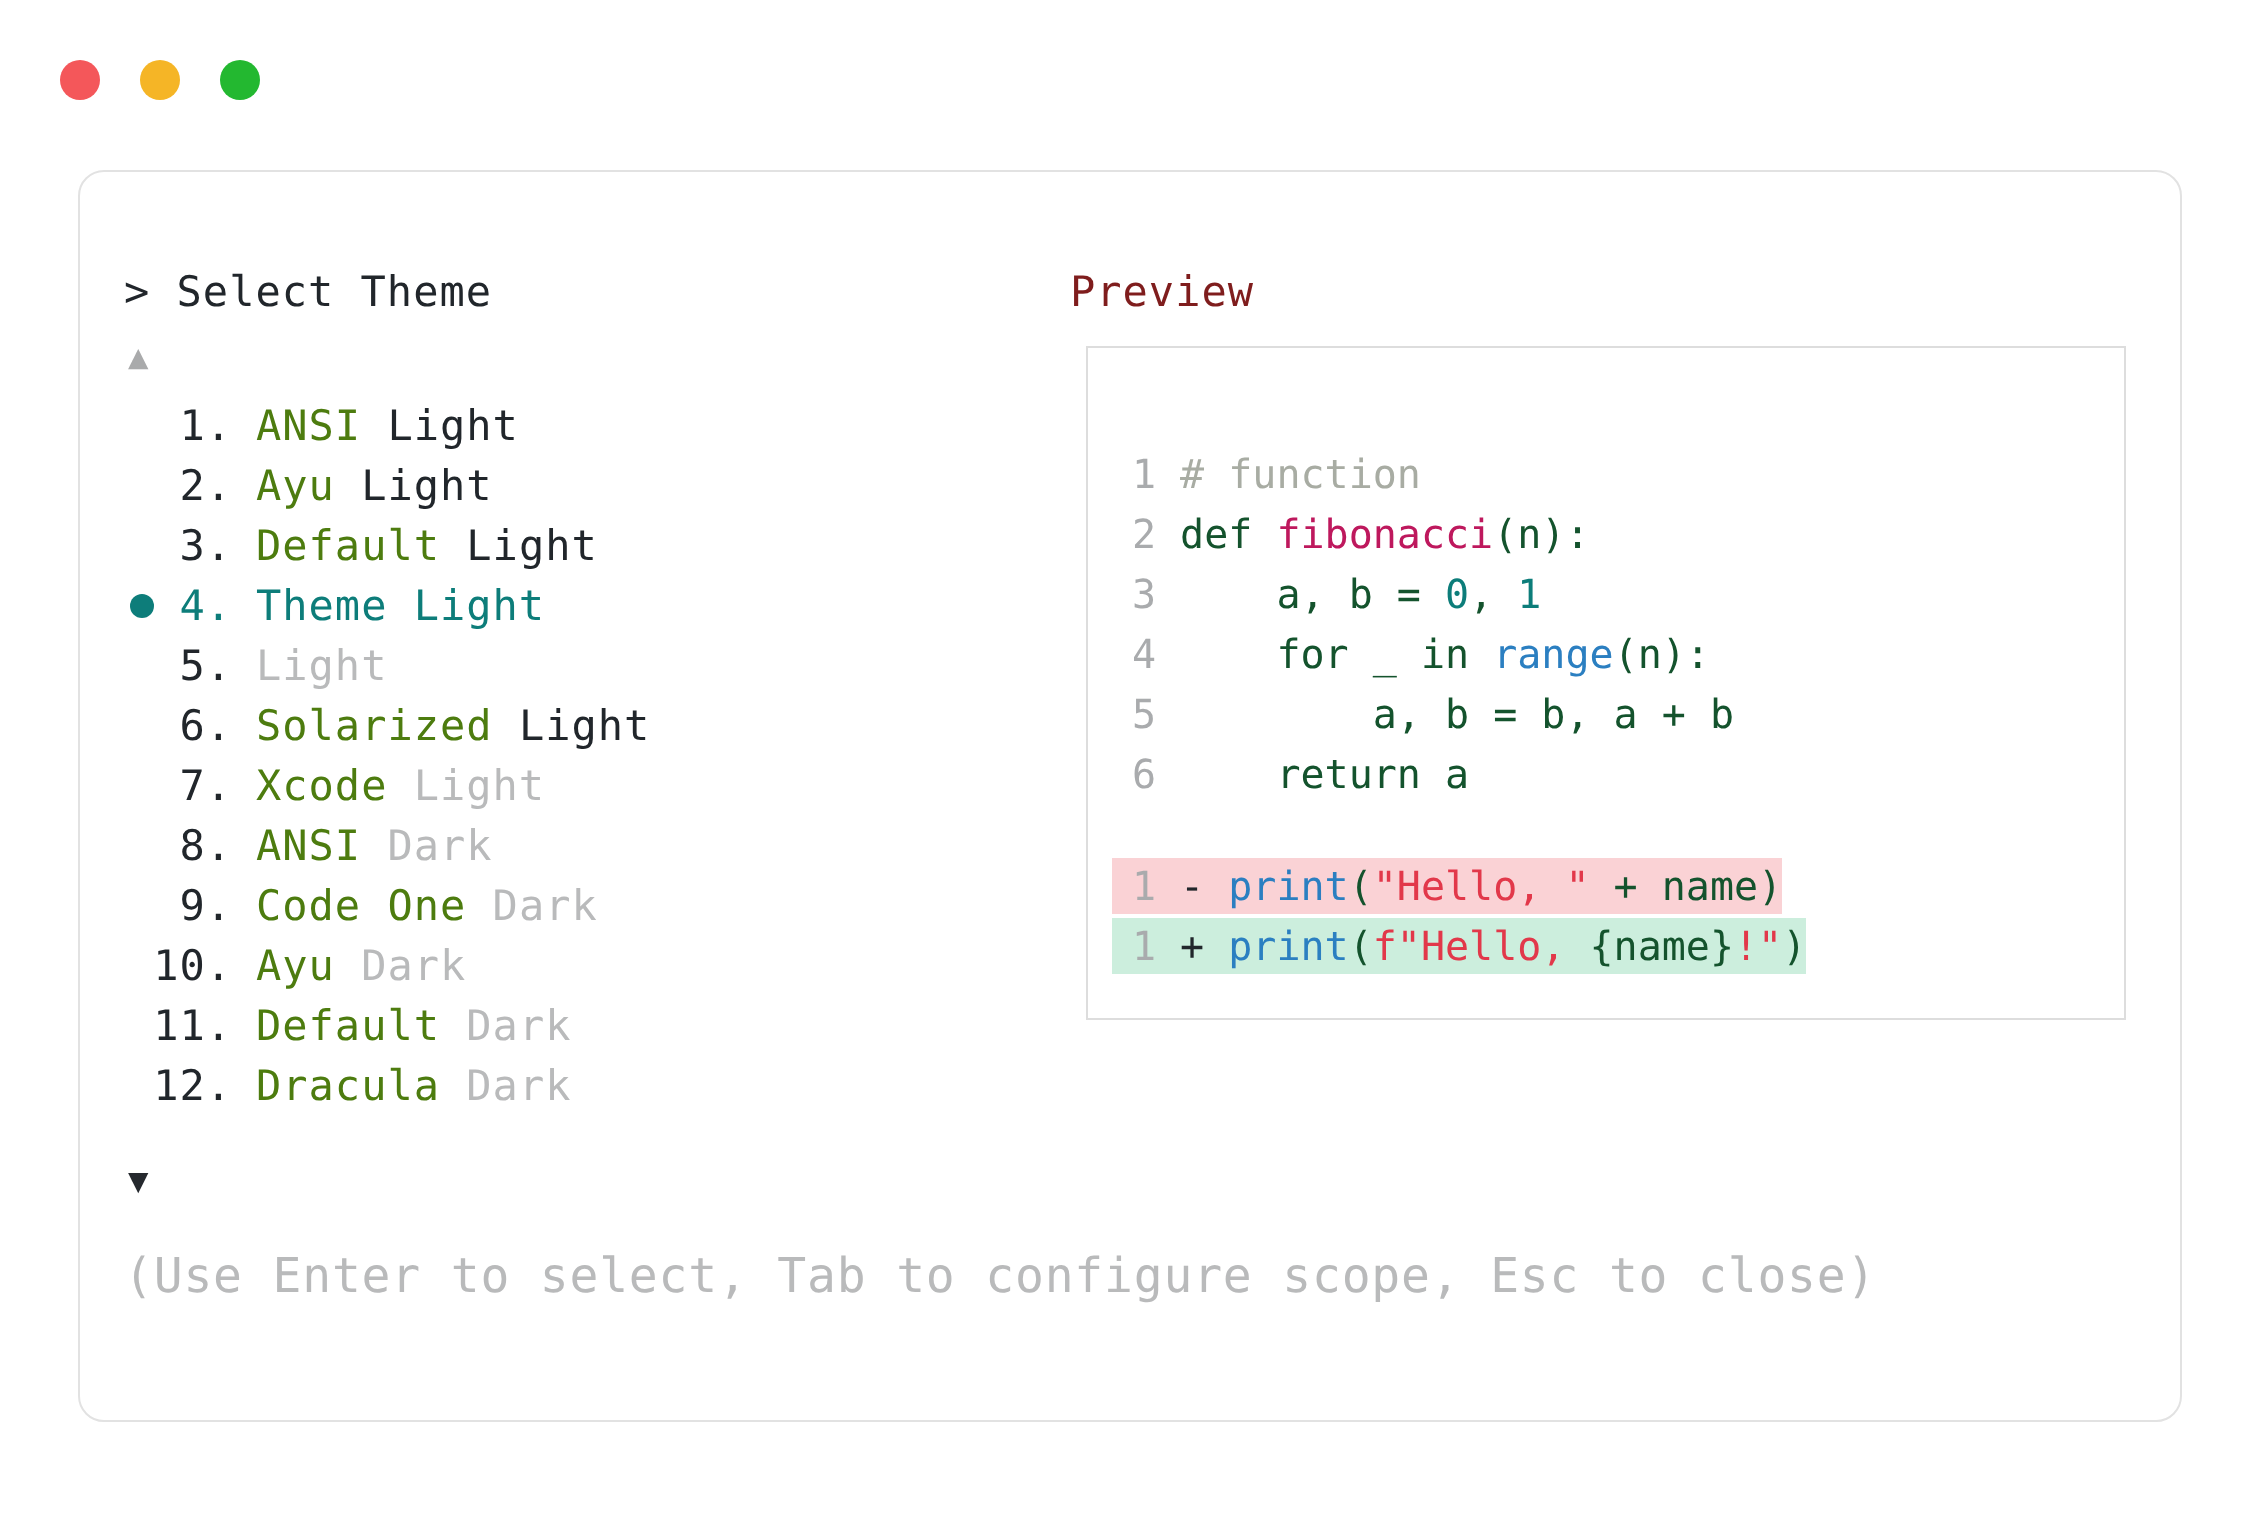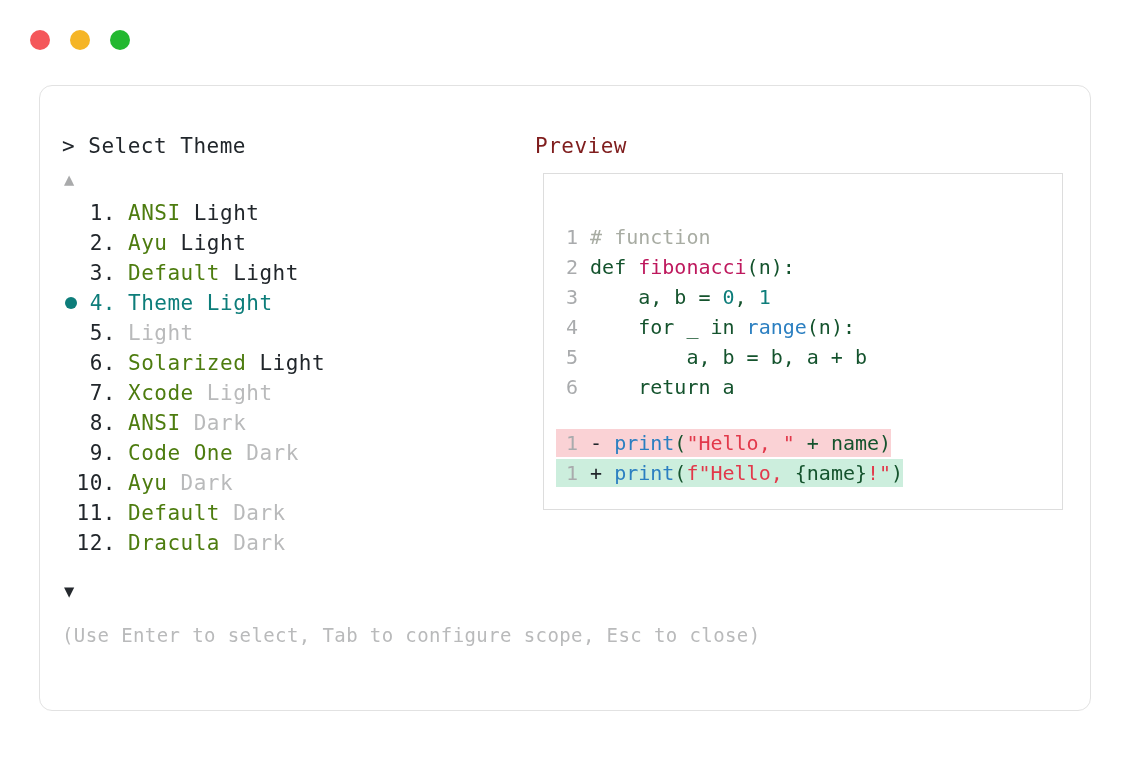--- a/index.html
+++ b/index.html
@@ -141,7 +141,7 @@
   #footer-hint {
     position: absolute;
     left: 22px; top: 538px;
-    font-size: 19px;
+    font-size: 24px;
     color: #b9babb;
     letter-spacing: 0.4px;
     white-space: pre;

